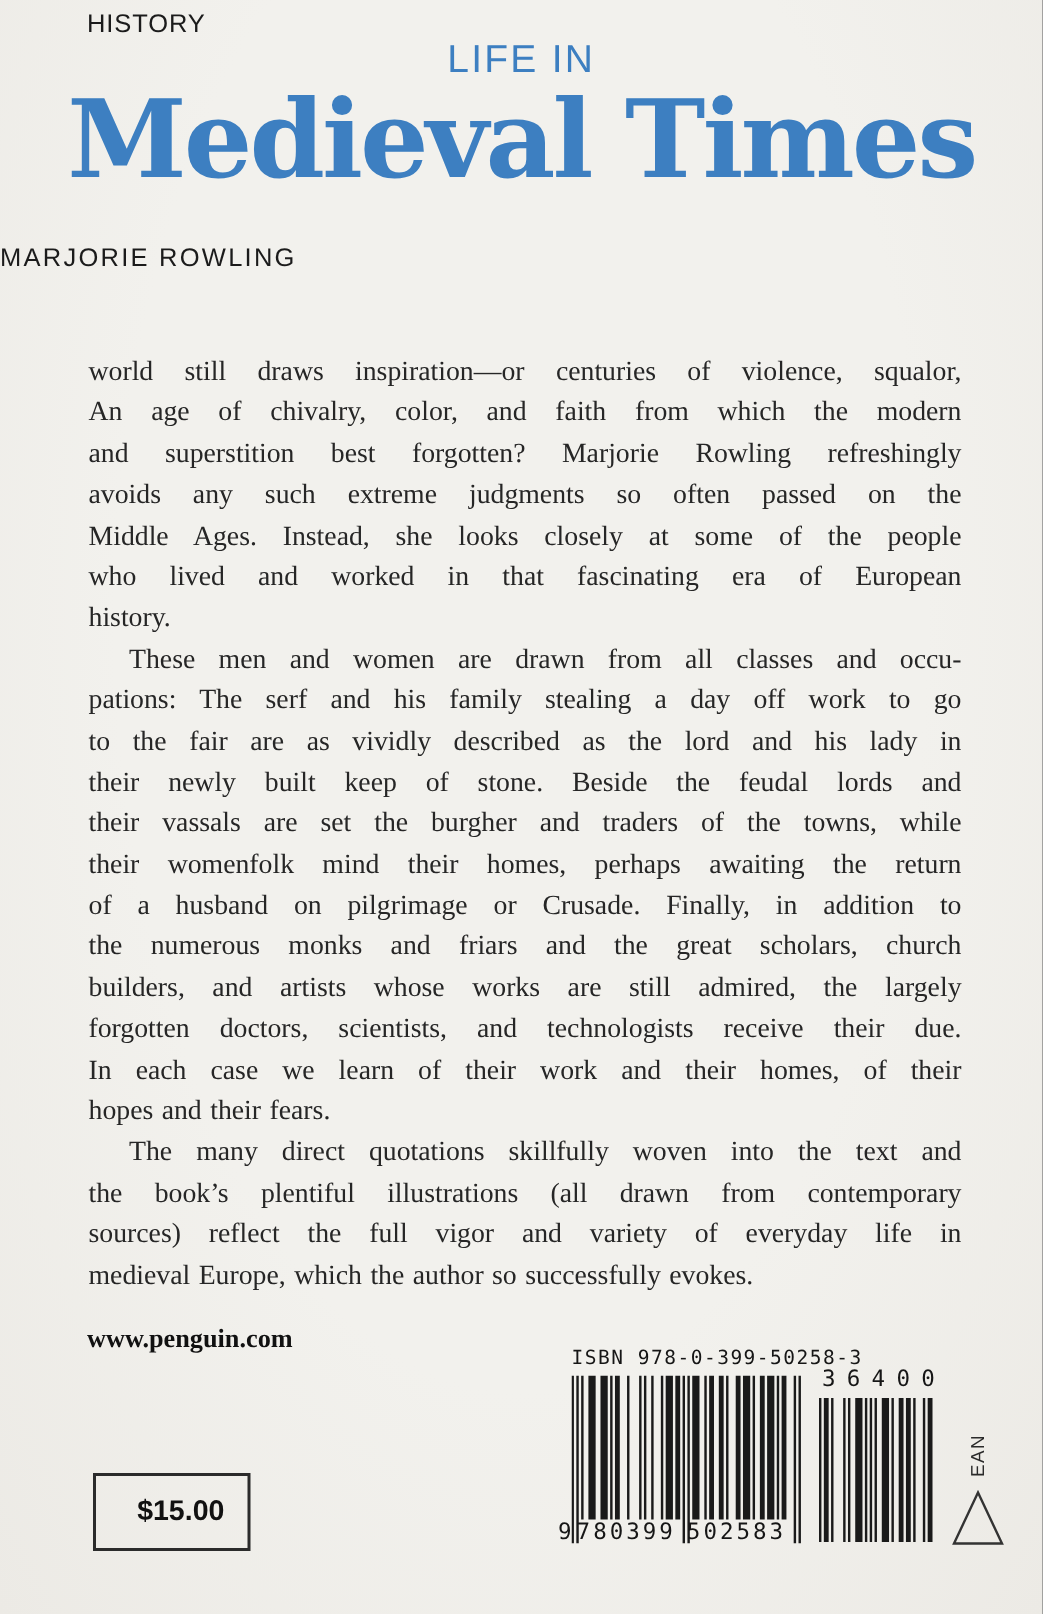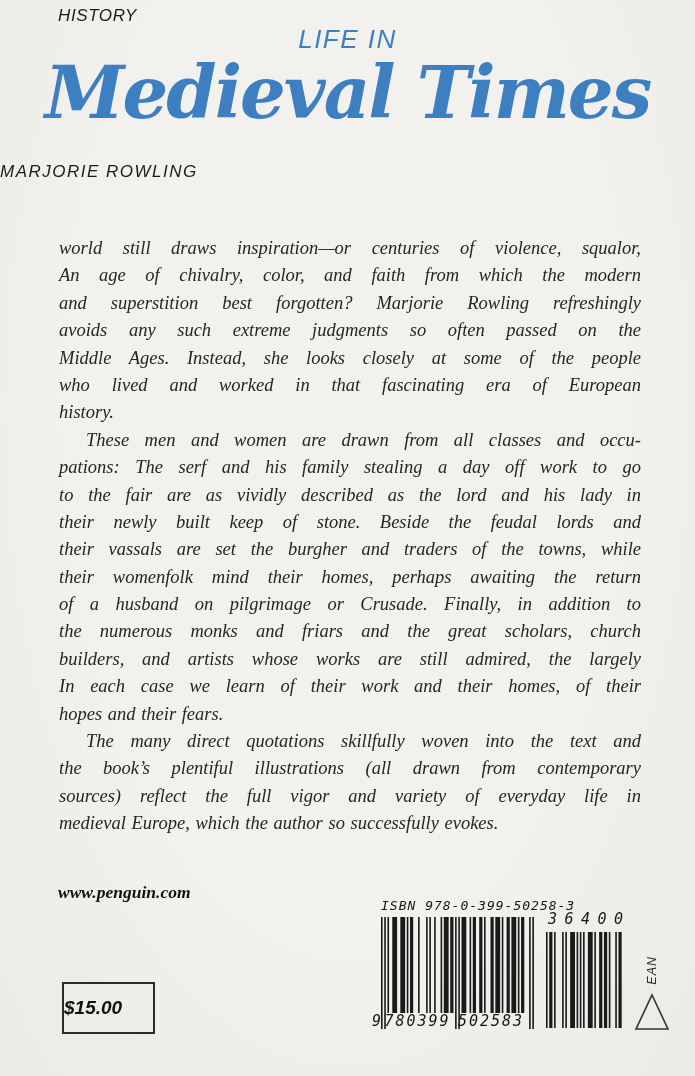--- a/index.html
+++ b/index.html
@@ -16,7 +16,6 @@
     background:radial-gradient(ellipse at 50% 38%, #f2f1ed 55%, #eceae5 100%);
     overflow:hidden;
     color:var(--ink);
-    font-style:italic;
   }
   .category-label{
     position:absolute;left:58px;top:6px;

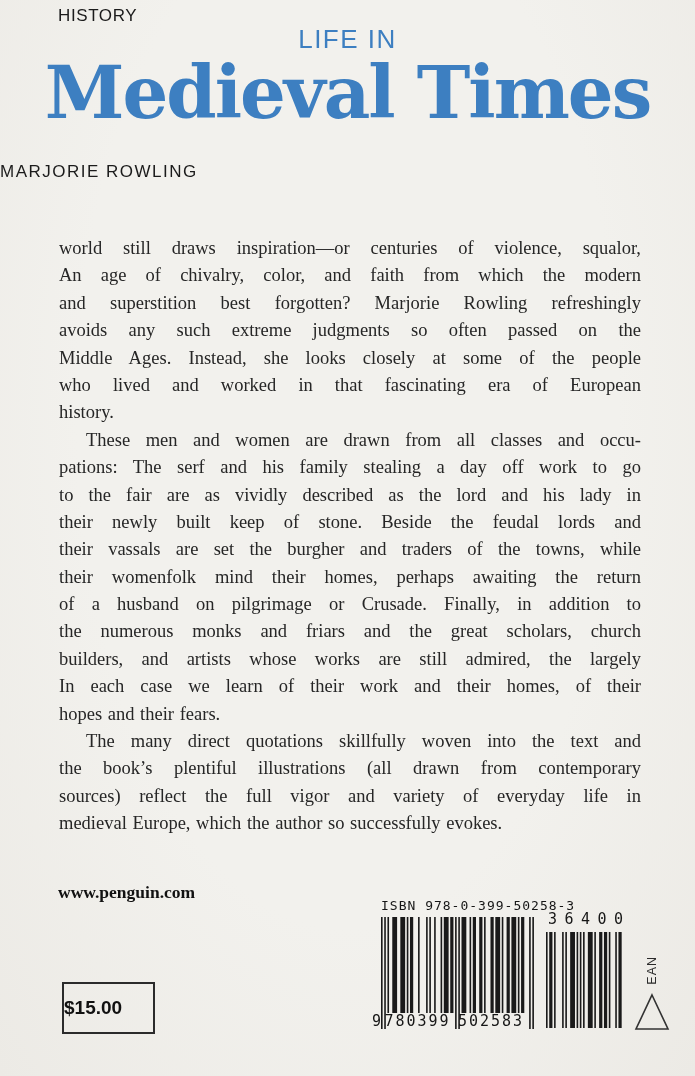--- a/index.html
+++ b/index.html
@@ -149,6 +149,7 @@
         <div class="line">of a husband on pilgrimage or Crusade. Finally, in addition to</div>
         <div class="line">the numerous monks and friars and the great scholars, church</div>
         <div class="line">builders, and artists whose works are still admired, the largely</div>
+        <div class="line">forgotten doctors, scientists, and technologists receive their due.</div>
         <div class="line">In each case we learn of their work and their homes, of their</div>
         <div class="line">hopes and their fears.</div>
       </div>

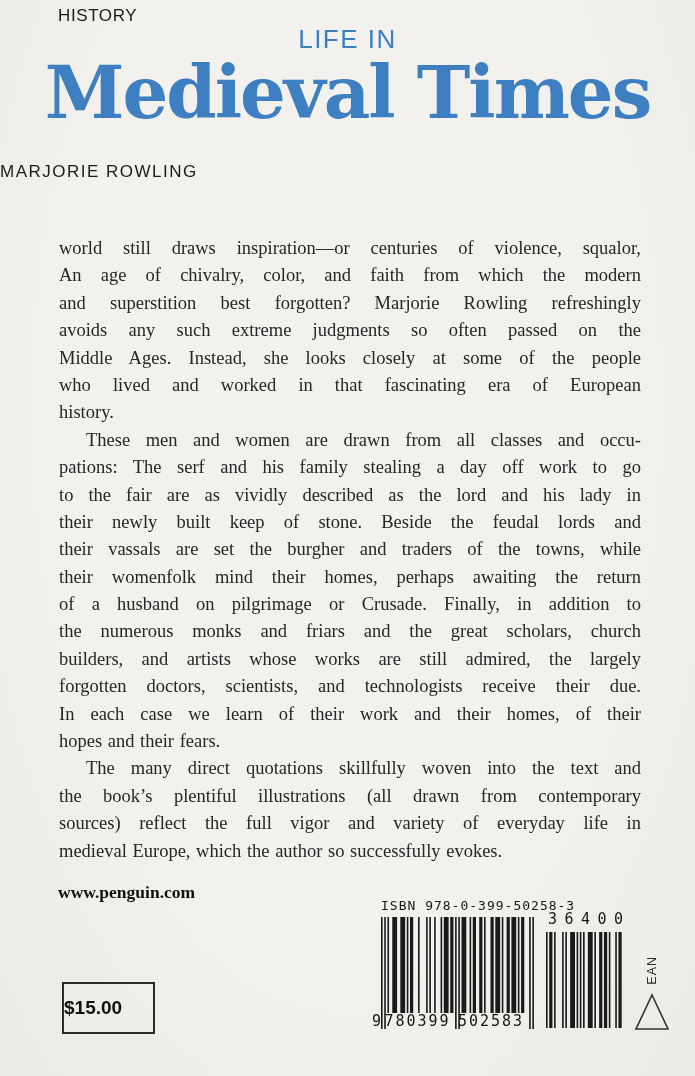--- a/index.html
+++ b/index.html
@@ -68,7 +68,7 @@
     position:absolute;left:62px;top:982px;
     width:89px;height:48px;
     border:2px solid #2b2b2b;
-    display:flex;align-items:center;
+    display:flex;align-items:center;justify-content:center;padding-left:12px;
   }
   .price-text{
     font-weight:700;font-size:19px;color:#111;

